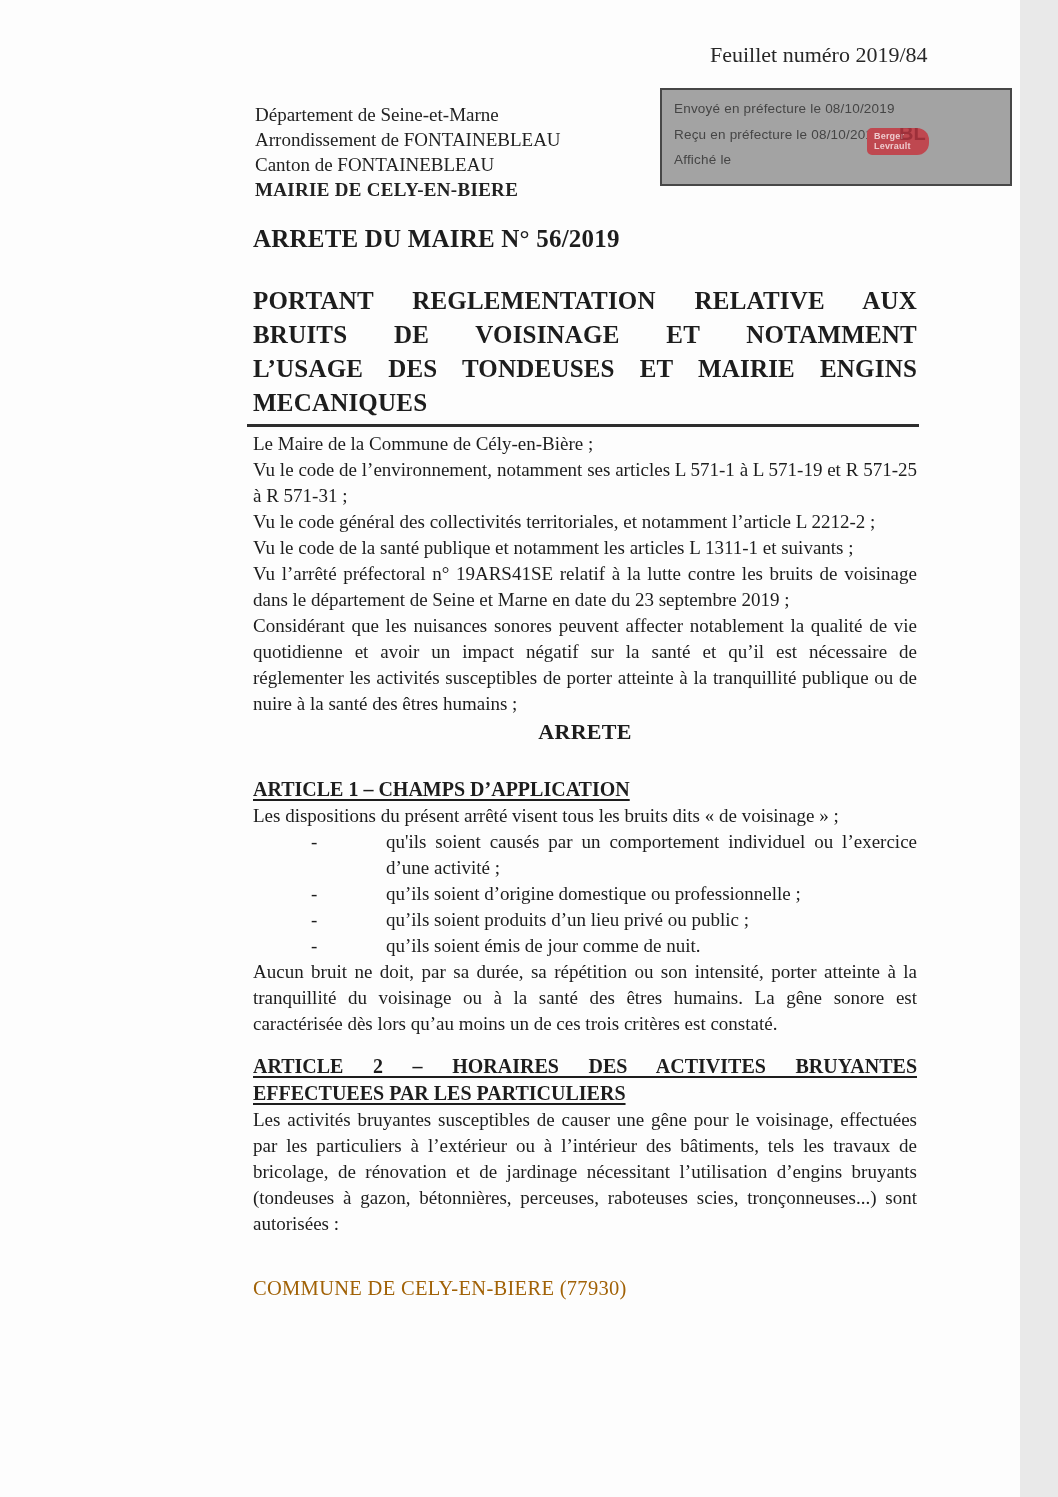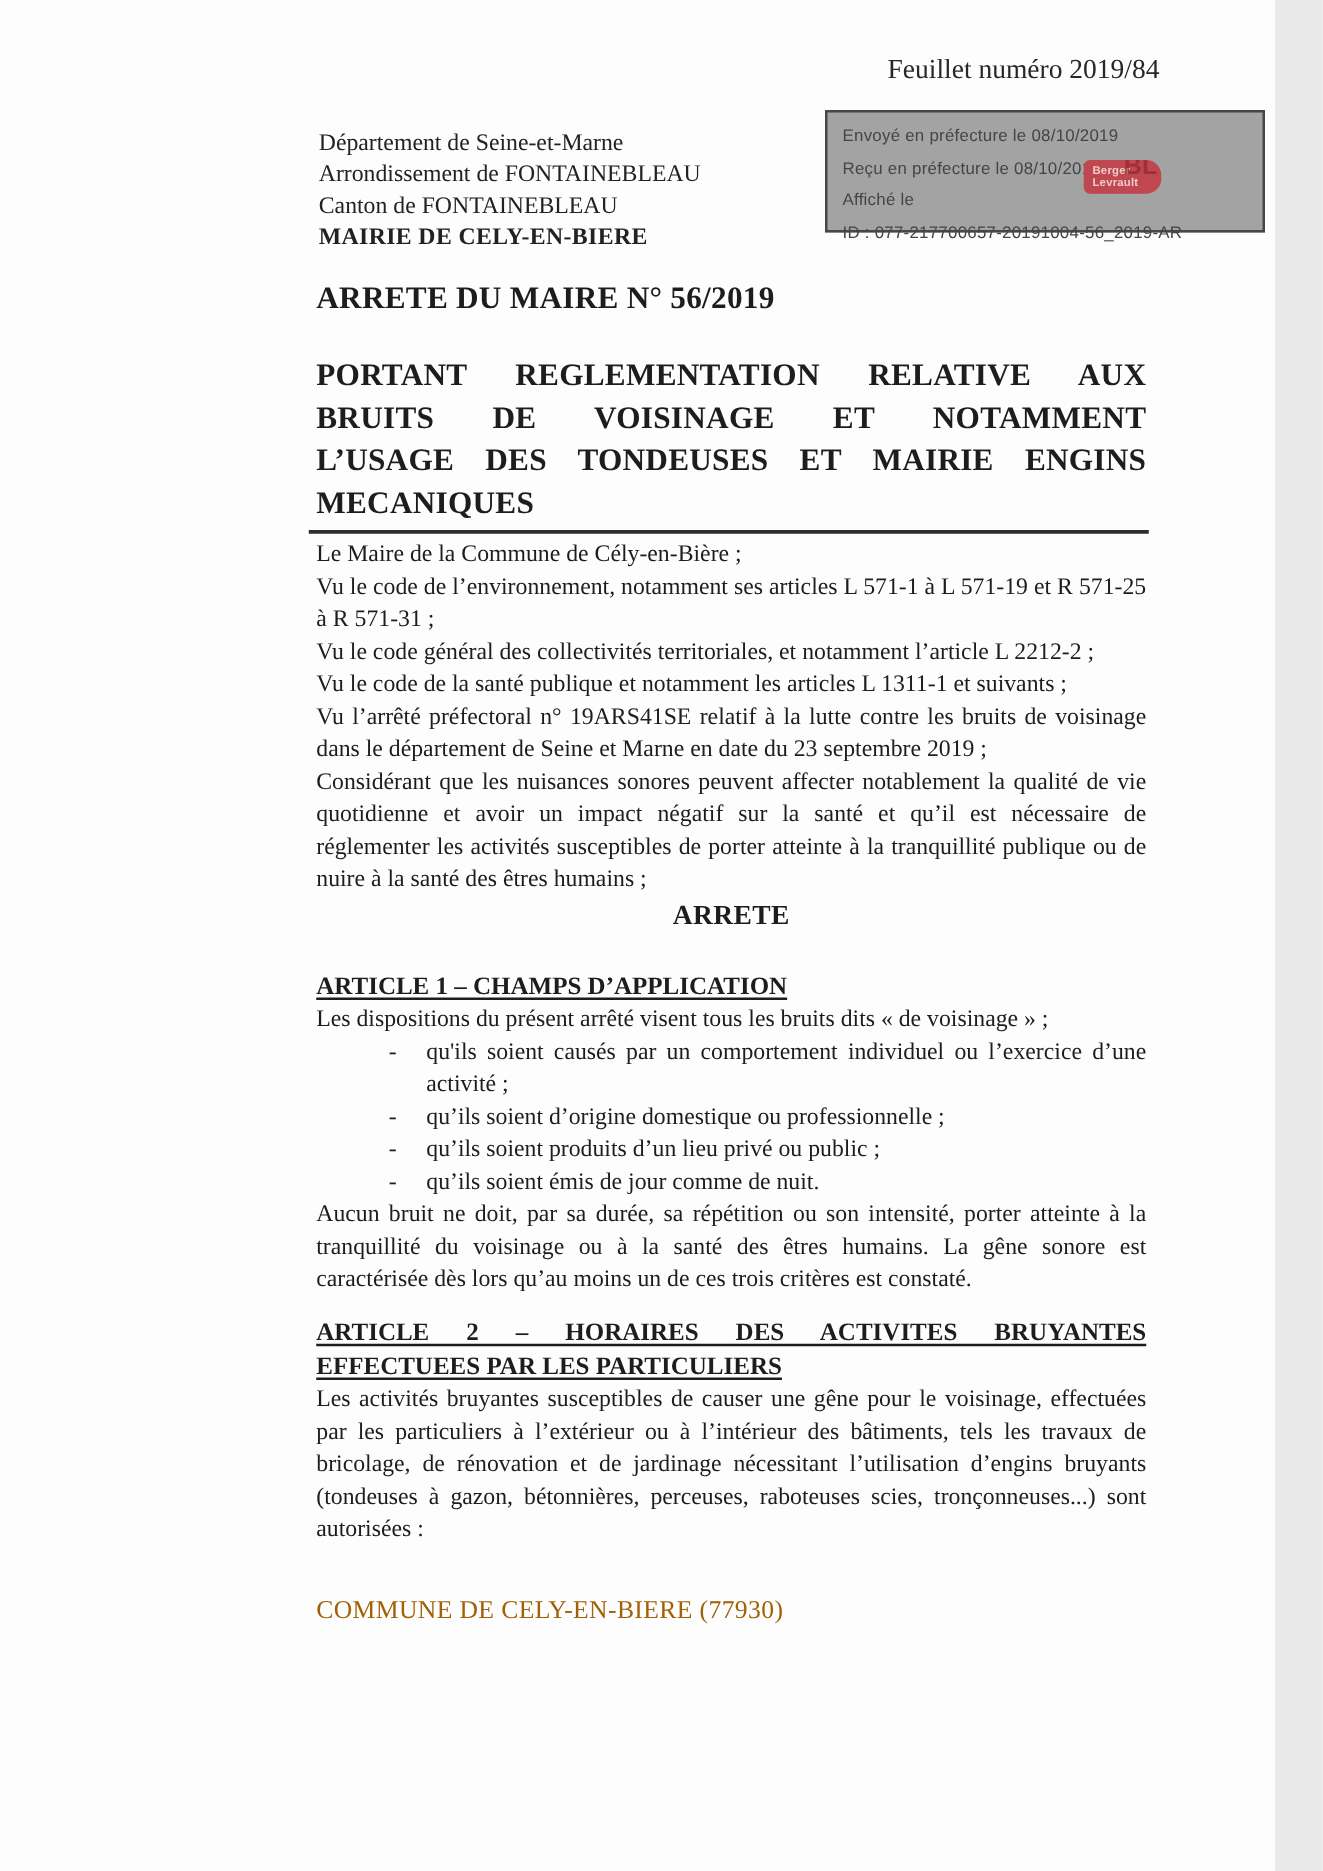--- a/index.html
+++ b/index.html
@@ -180,7 +180,6 @@
     <div>Envoyé en préfecture le 08/10/2019</div>
     <div>Reçu en préfecture le 08/10/2019</div>
     <div>Affiché le</div>
-    <div>ID : 077-217700657-20191004-56_2019-AR</div>
     <div class="stamp">
       <span class="bl">BL</span>
       <div>Berger</div>

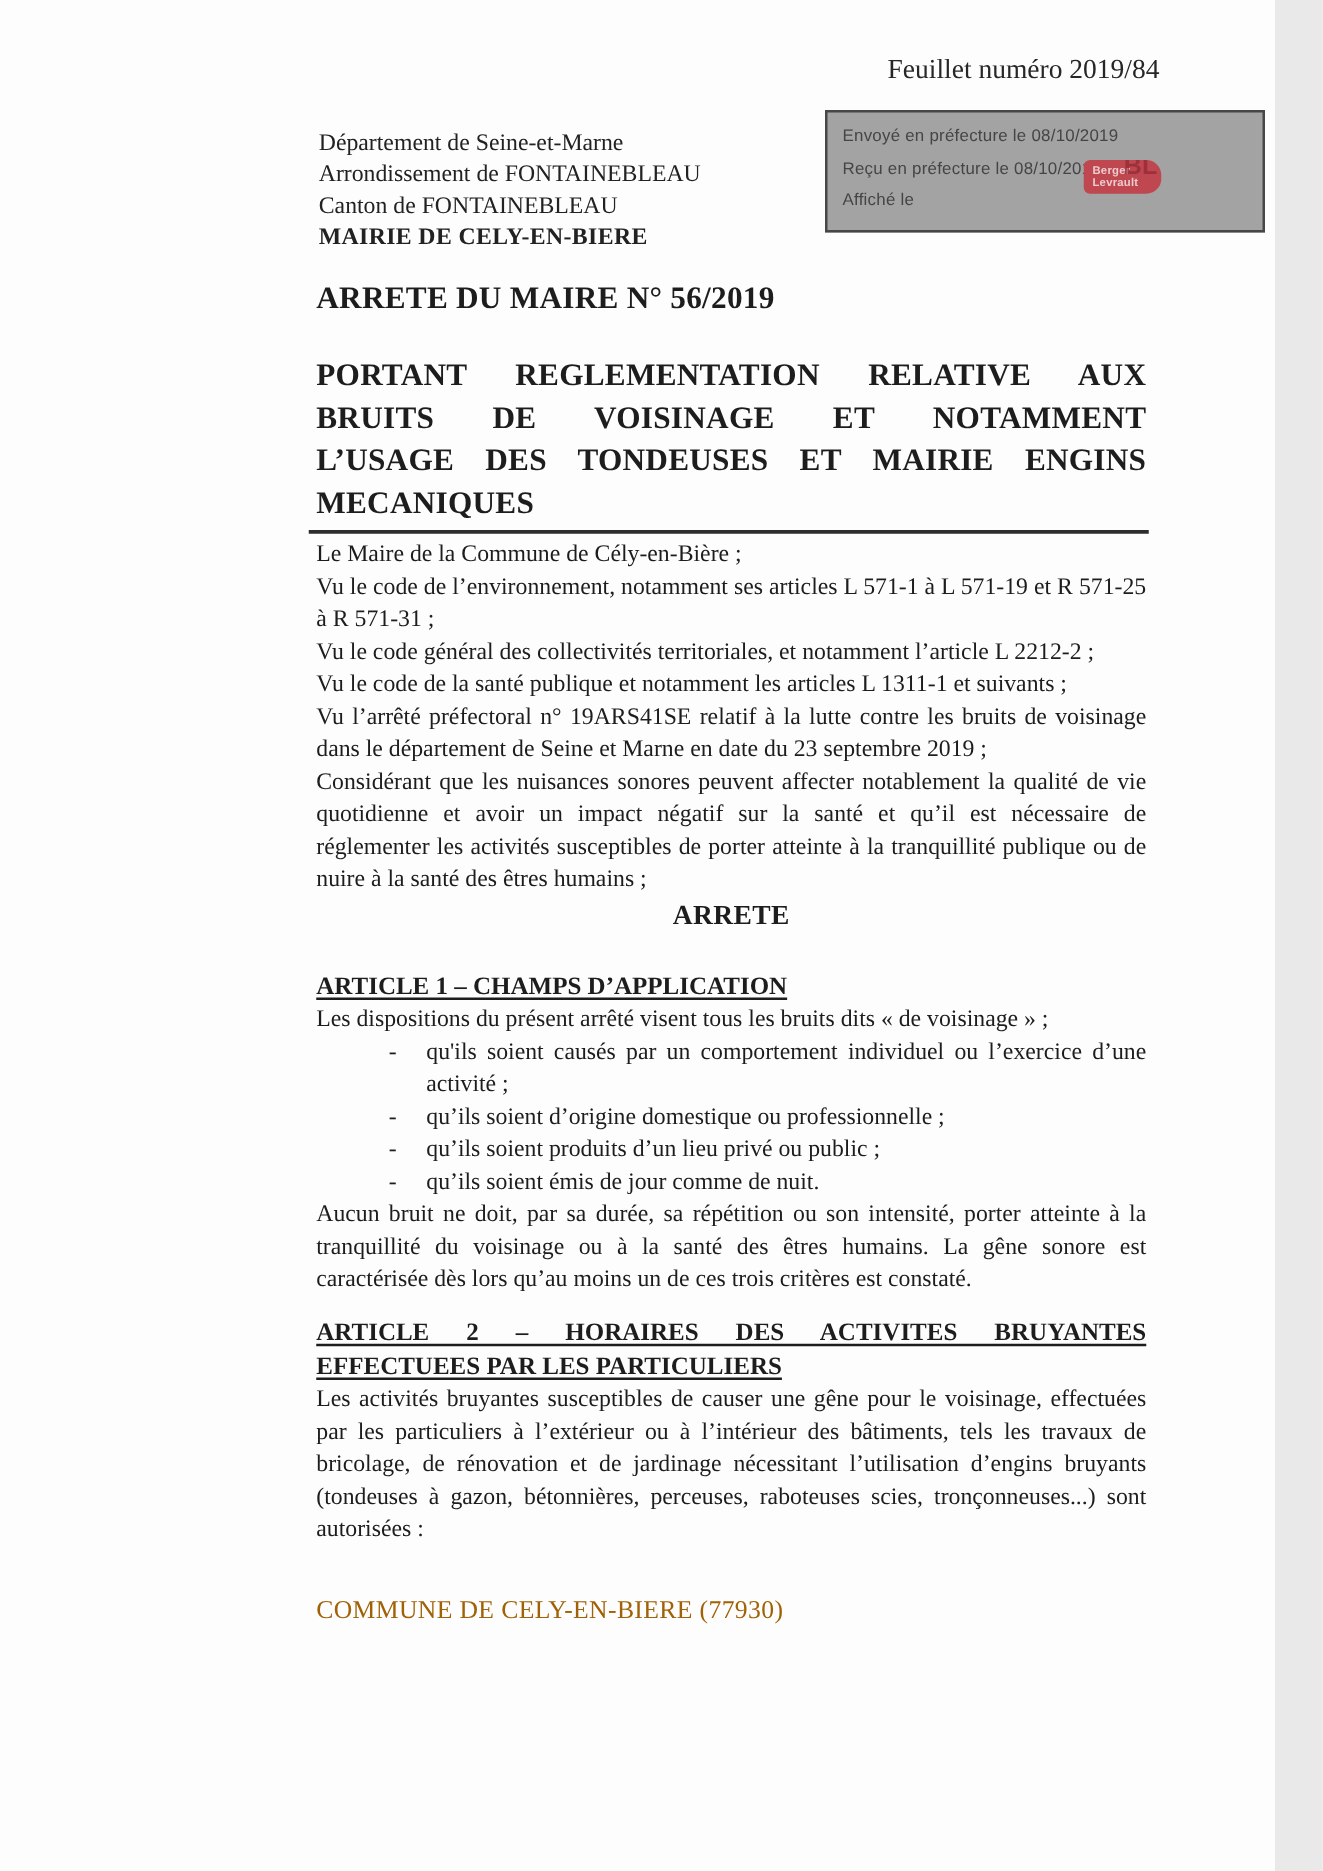--- a/index.html
+++ b/index.html
@@ -148,7 +148,7 @@
     line-height: 26px;
   }
   .bullet-list .dash { width: 30px; flex: 0 0 30px; }
-  .bullet-list .btxt { flex: 1; text-align: justify; }
+  .bullet-list .btxt { flex: 1; text-align: justify; margin-left: 45px; }
 
   .spacer-par { }
 

